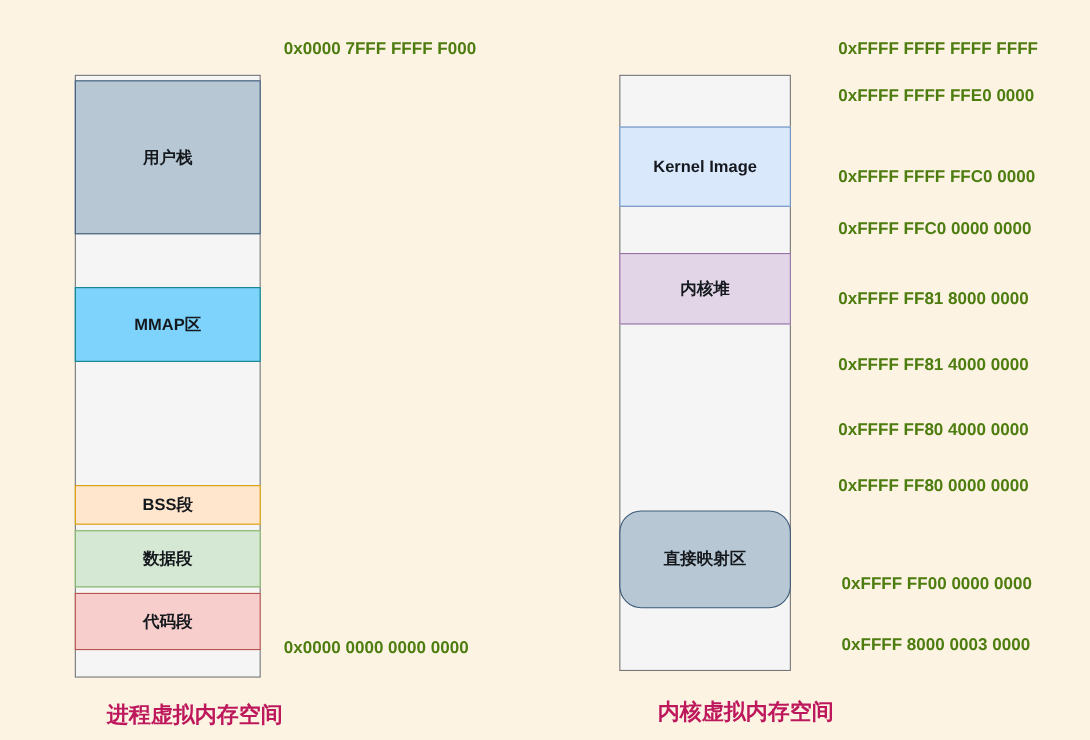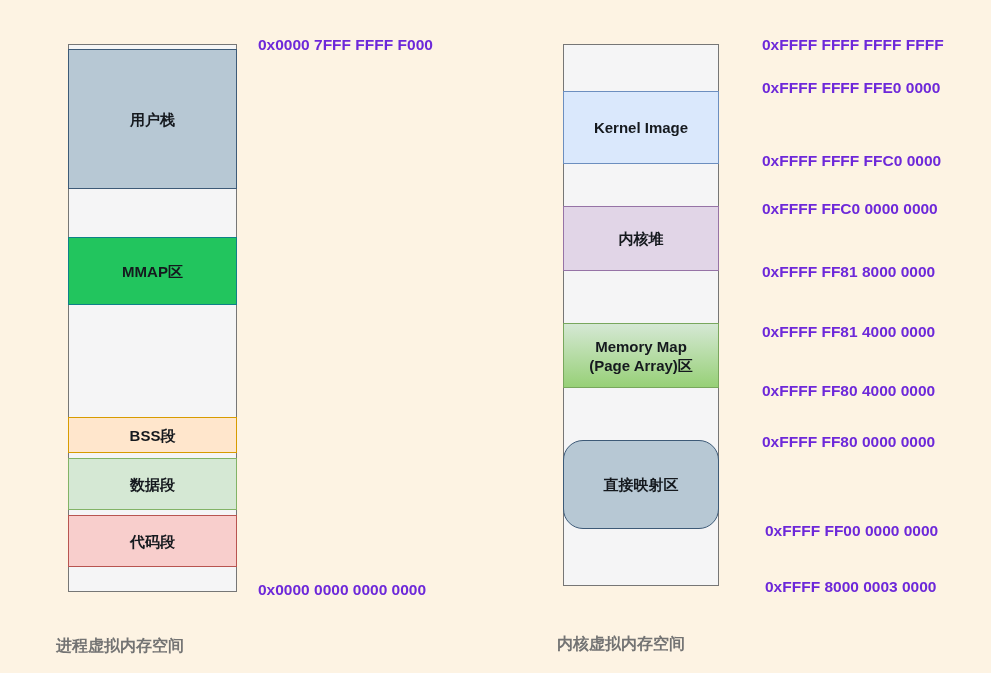--- a/index.html
+++ b/index.html
@@ -61,7 +61,7 @@
     font-size: 15.5px;
     line-height: 17px;
     white-space: nowrap;
-    color: #6d28d9;
+    color: #4d7c0f;
   }
   
   #addr-l-top    { left: 258px; top: 36px; }

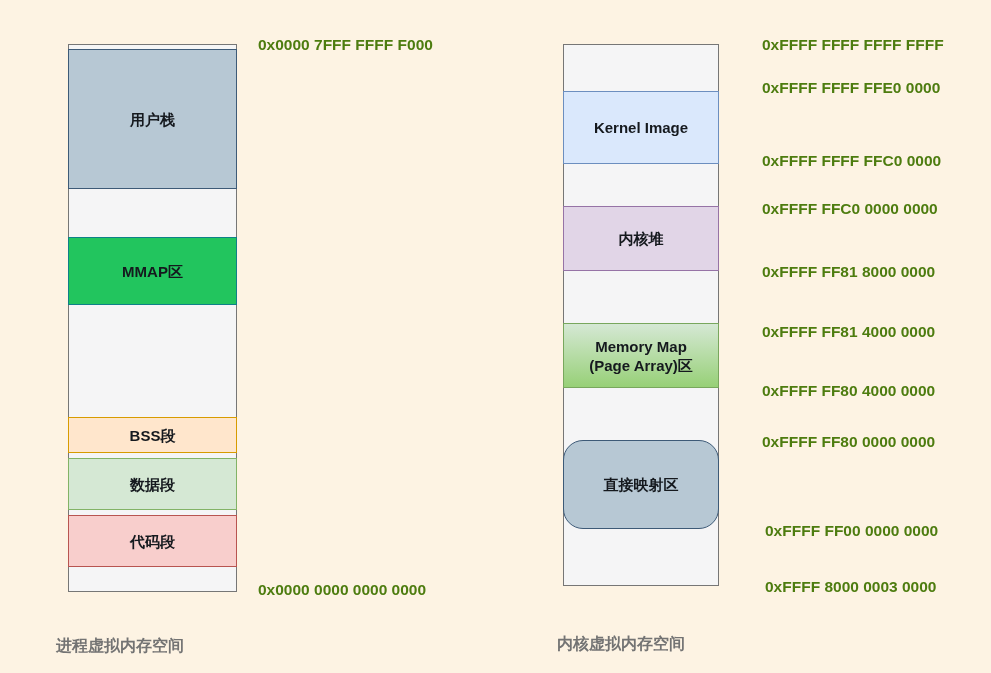--- a/index.html
+++ b/index.html
@@ -20,6 +20,7 @@
     background: #F5F5F6;
     border: 1px solid #767676;
     box-sizing: border-box;
+    margin-top: 24px;
   }
   #left-col  { left: 68px; top: 44px; width: 169px; height: 548px; }
   #right-col { left: 563px; top: 44px; width: 156px; height: 542px; }

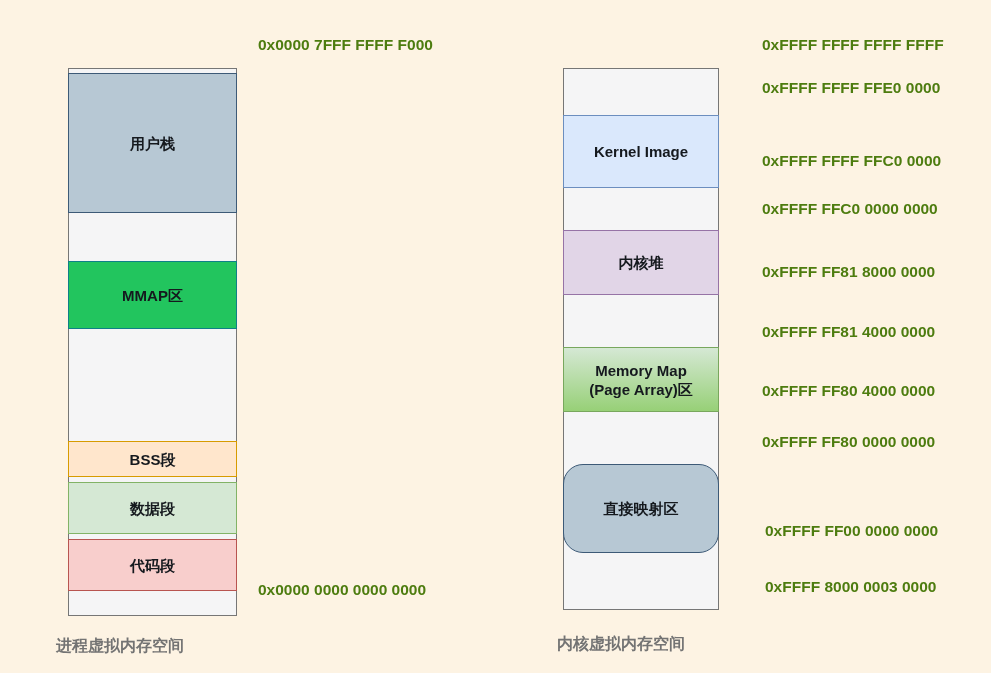--- a/index.html
+++ b/index.html
@@ -44,7 +44,7 @@
 
   
   .seg-user-stack { top: 4px;   height: 140px; background: #B7C8D4; border-color: #3D5A77; }
-  .seg-mmap       { top: 192px; height: 68px;  background: #22c55e; border-color: #0E8088; }
+  .seg-mmap       { top: 192px; height: 68px;  background: #7dd3fc; border-color: #0E8088; }
   .seg-user-heap  { top: 300px; height: 67px;  background: #E1D5E7; border-color: #9673A6; }
   .seg-bss        { top: 372px; height: 36px;  background: #FFE6CC; border-color: #D79B00; }
   .seg-data       { top: 413px; height: 52px;  background: #D5E8D4; border-color: #82B366; }

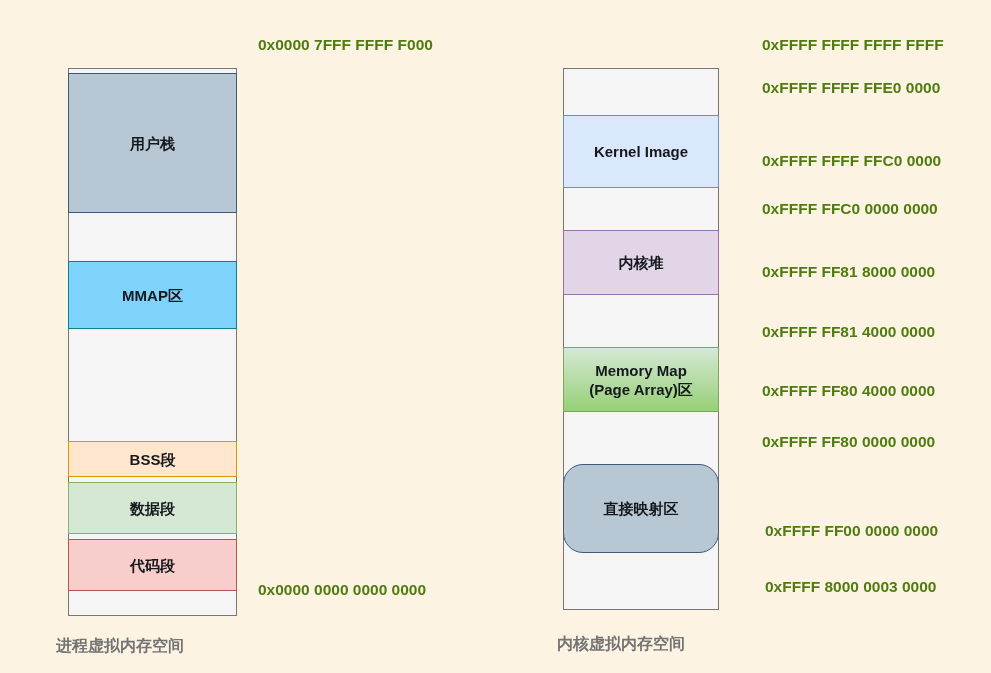--- a/index.html
+++ b/index.html
@@ -117,10 +117,6 @@
   <div class="seg seg-kernel-heap">
     <span>内核堆</span>
   </div>
-  <div class="seg seg-memmap">
-    <span>Memory Map</span>
-    <span>(Page Array)区</span>
-  </div>
   <div class="seg seg-direct-map">
     <span>直接映射区</span>
   </div>

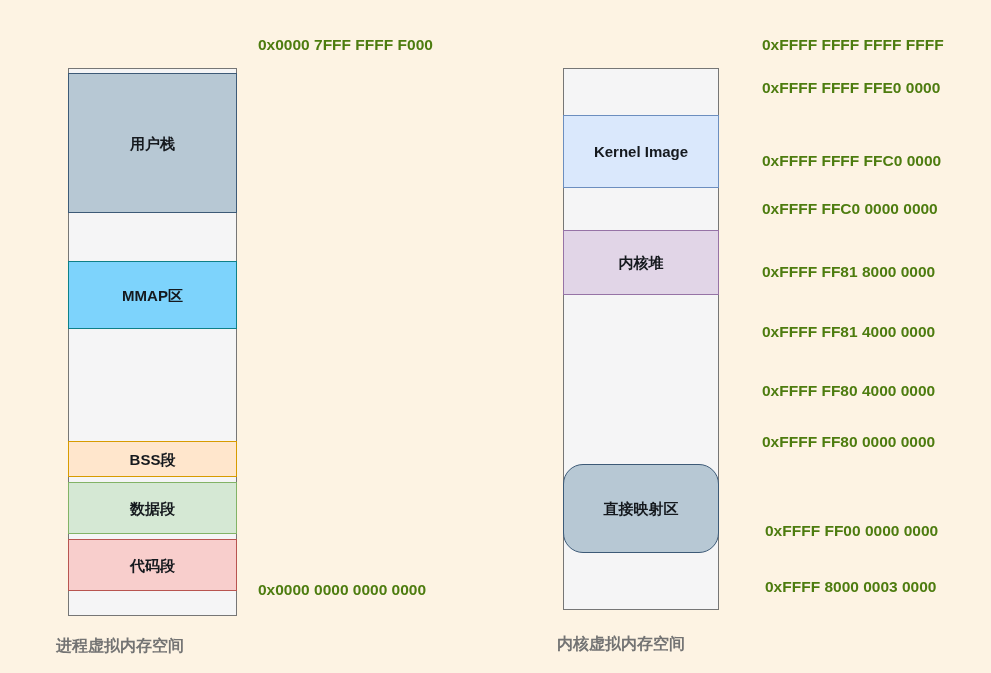--- a/index.html
+++ b/index.html
@@ -82,9 +82,10 @@
   .caption {
     position: absolute;
     font-weight: bold;
-    font-size: 16px;
+    font-size: 20px;
     white-space: nowrap;
-    color: #737373;
+    color: #be185d;
+    margin-left: 41px;
   }
   #caption-left  { left: 56px;  top: 636px; }
   #caption-right { left: 557px; top: 634px; }

